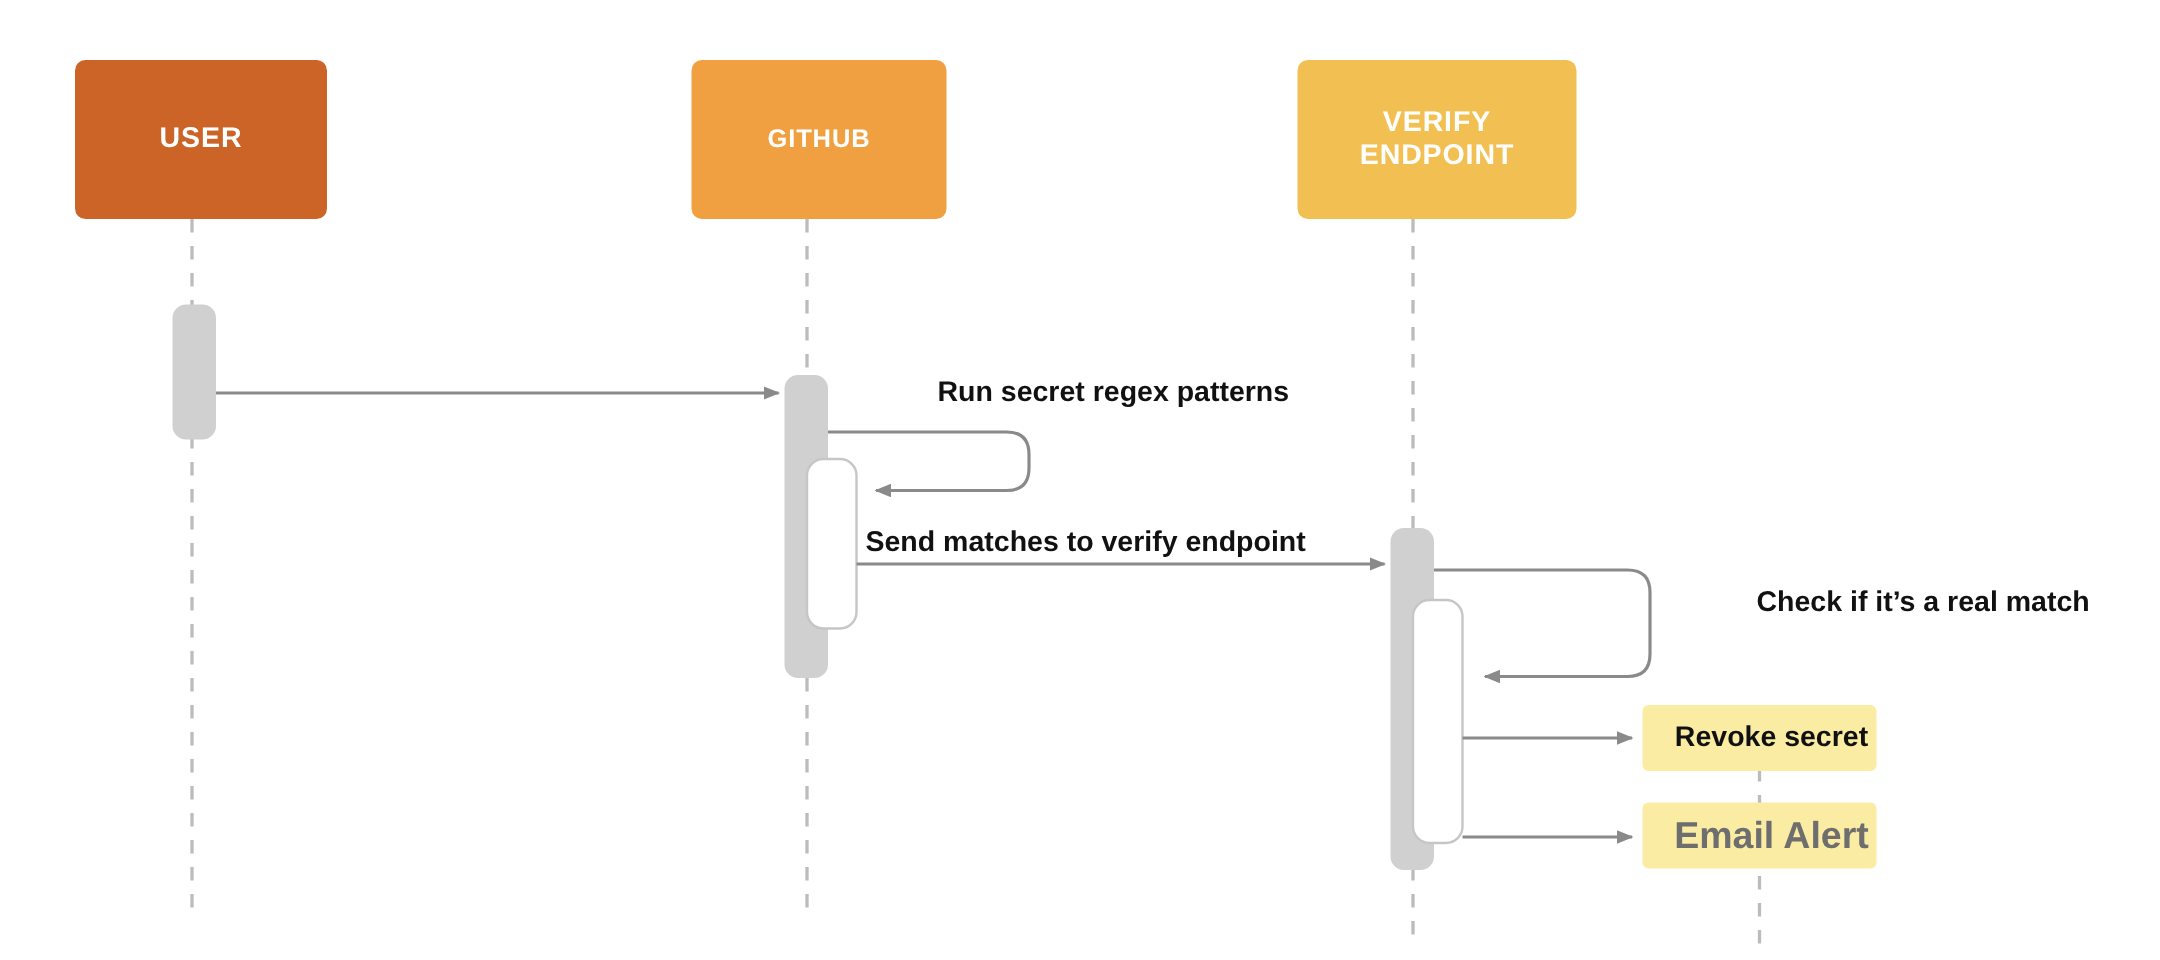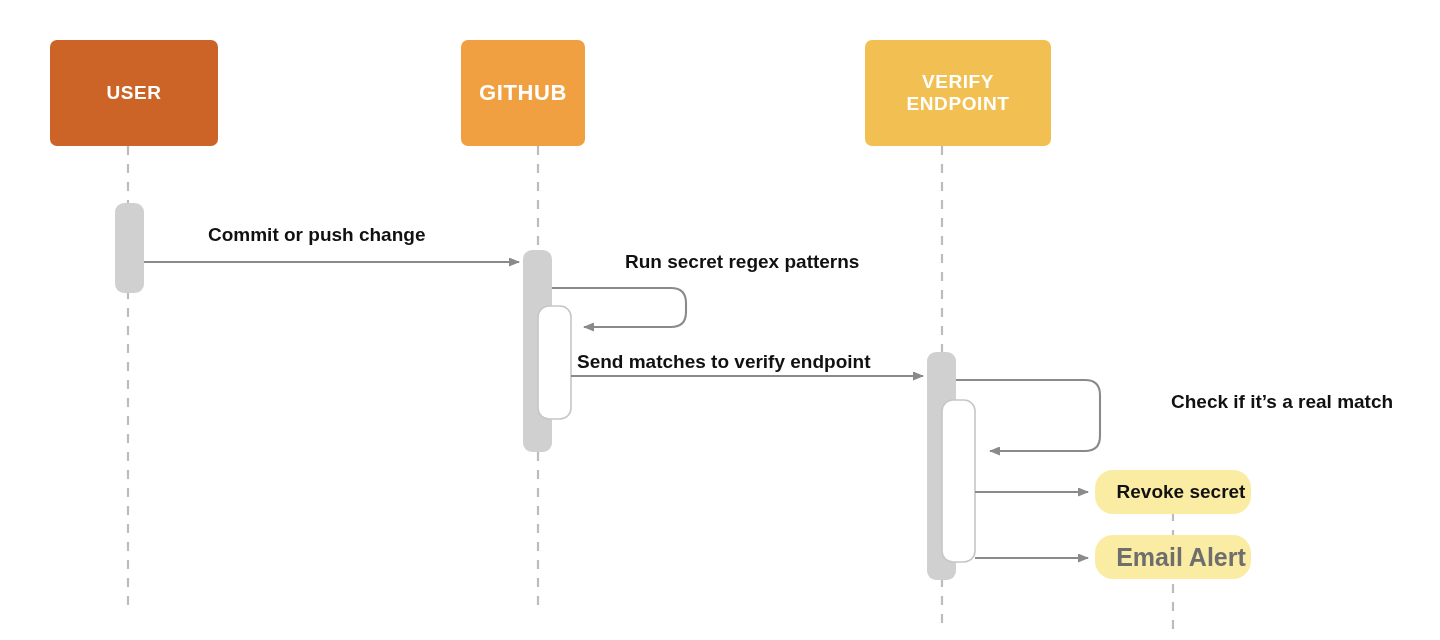--- a/index.html
+++ b/index.html
@@ -122,7 +122,7 @@
     <span>USER</span>
   </div>
 
-  <div class="actor-box" style="left:461px; top:40px; width:124px; height:106px; background:#f0a040; font-size:22px;">
+  <div class="actor-box" style="left:461px; top:40px; width:170px; height:106px; background:#f0a040; font-size:17px;">
     <span>GITHUB</span>
   </div>
 

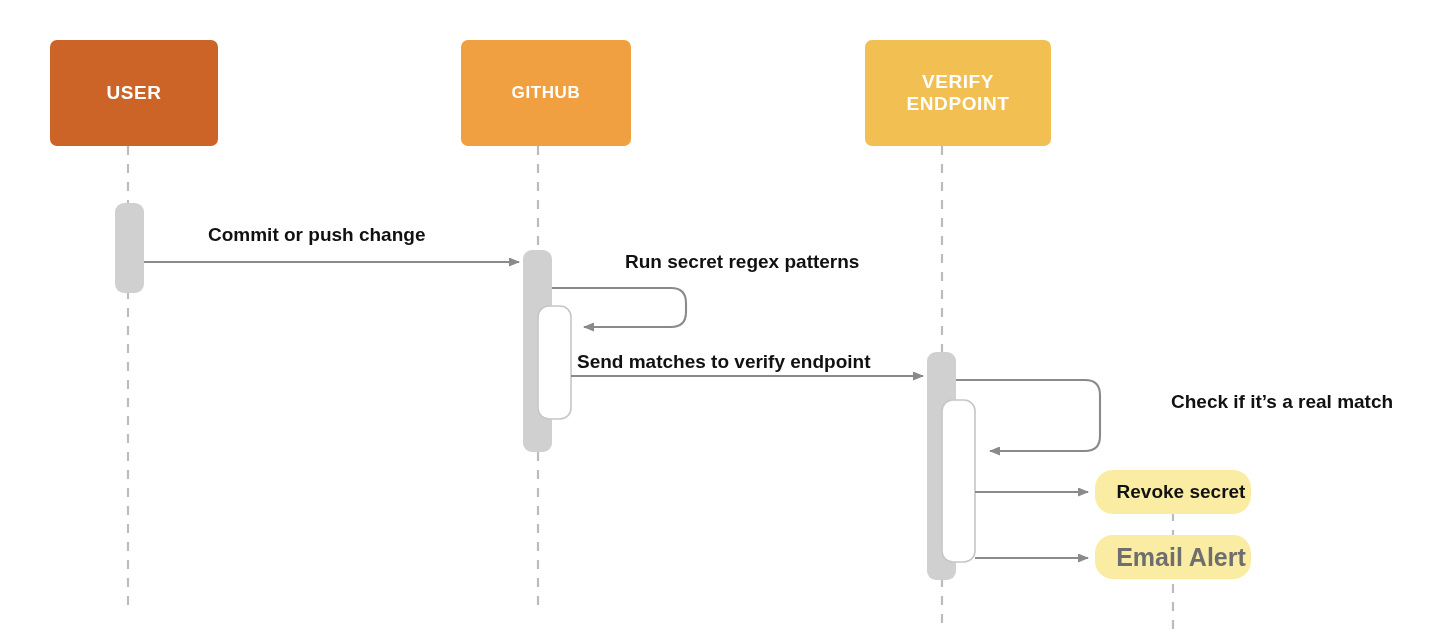--- a/index.html
+++ b/index.html
@@ -133,7 +133,6 @@
     </span>
   </div>
 
-  <div class="msg-label" style="left:208px; top:225px; font-size:19px;">Commit or push change</div>
 
   <div class="msg-label" style="left:625px; top:252px; font-size:19px;">Run secret regex patterns</div>
 

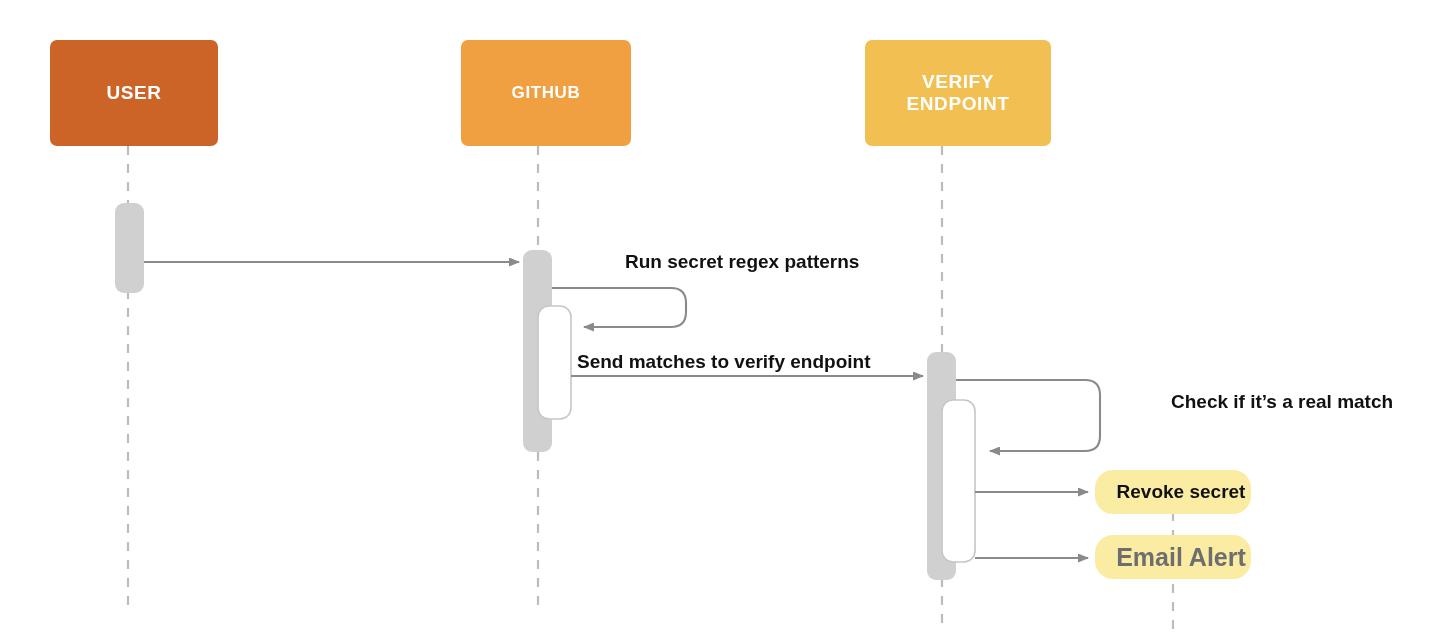--- a/index.html
+++ b/index.html
@@ -60,7 +60,7 @@
     display: flex;
     align-items: center;
     justify-content: center;
-    border-radius: 18px;
+    border-radius: 4px;
     font-weight: bold;
     white-space: nowrap;
     box-sizing: border-box;

